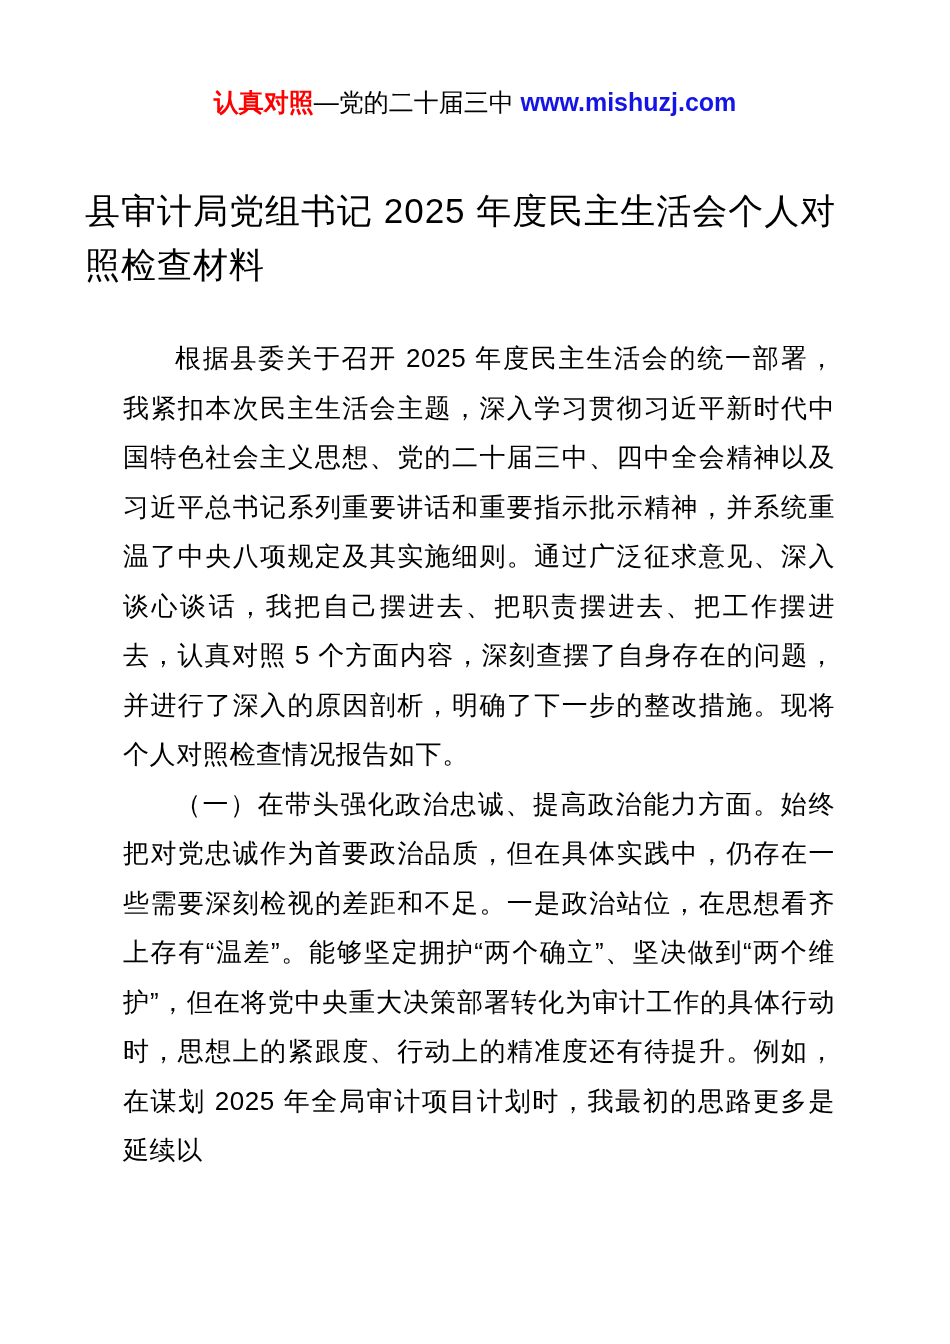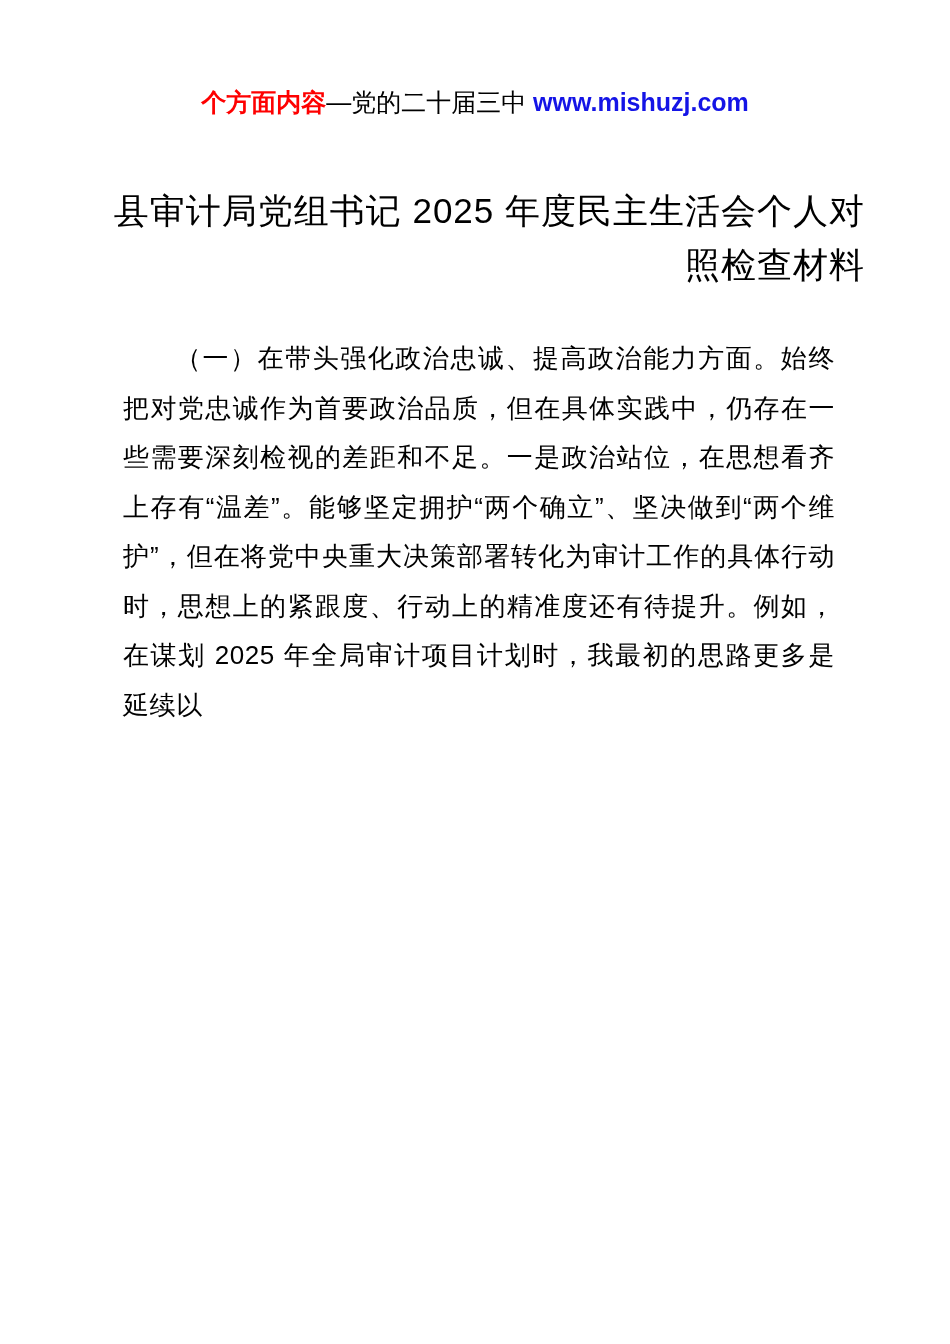--- a/index.html
+++ b/index.html
@@ -71,7 +71,7 @@
 <div class="page">
 
   <div class="banner">
-    <span class="brand">个方面内容</span><span class="dash">—</span><span class="tagline">党的二十届三中</span>
+    <span class="brand">认真对照</span><span class="dash">—</span><span class="tagline">党的二十届三中</span>
     <span class="url">www.mishuzj.com</span>
   </div>
 

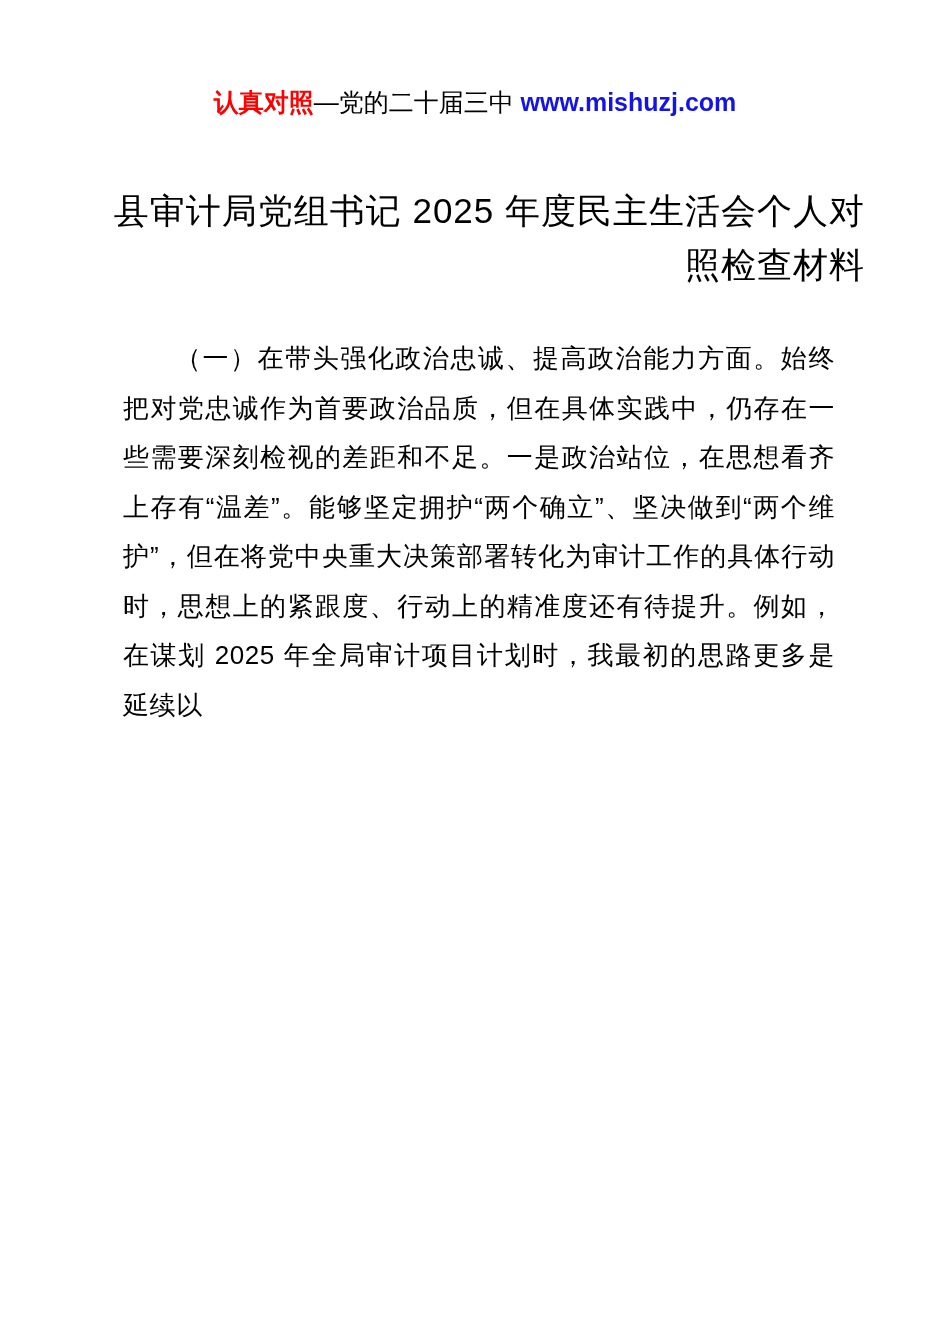--- a/index.html
+++ b/index.html
@@ -40,7 +40,7 @@
   .doc-title {
     margin: 64px auto 0 auto;
     width: 780px;
-    text-align: right;
+    text-align: left;
     font-size: 35px;
     line-height: 54px;
     font-weight: 400;

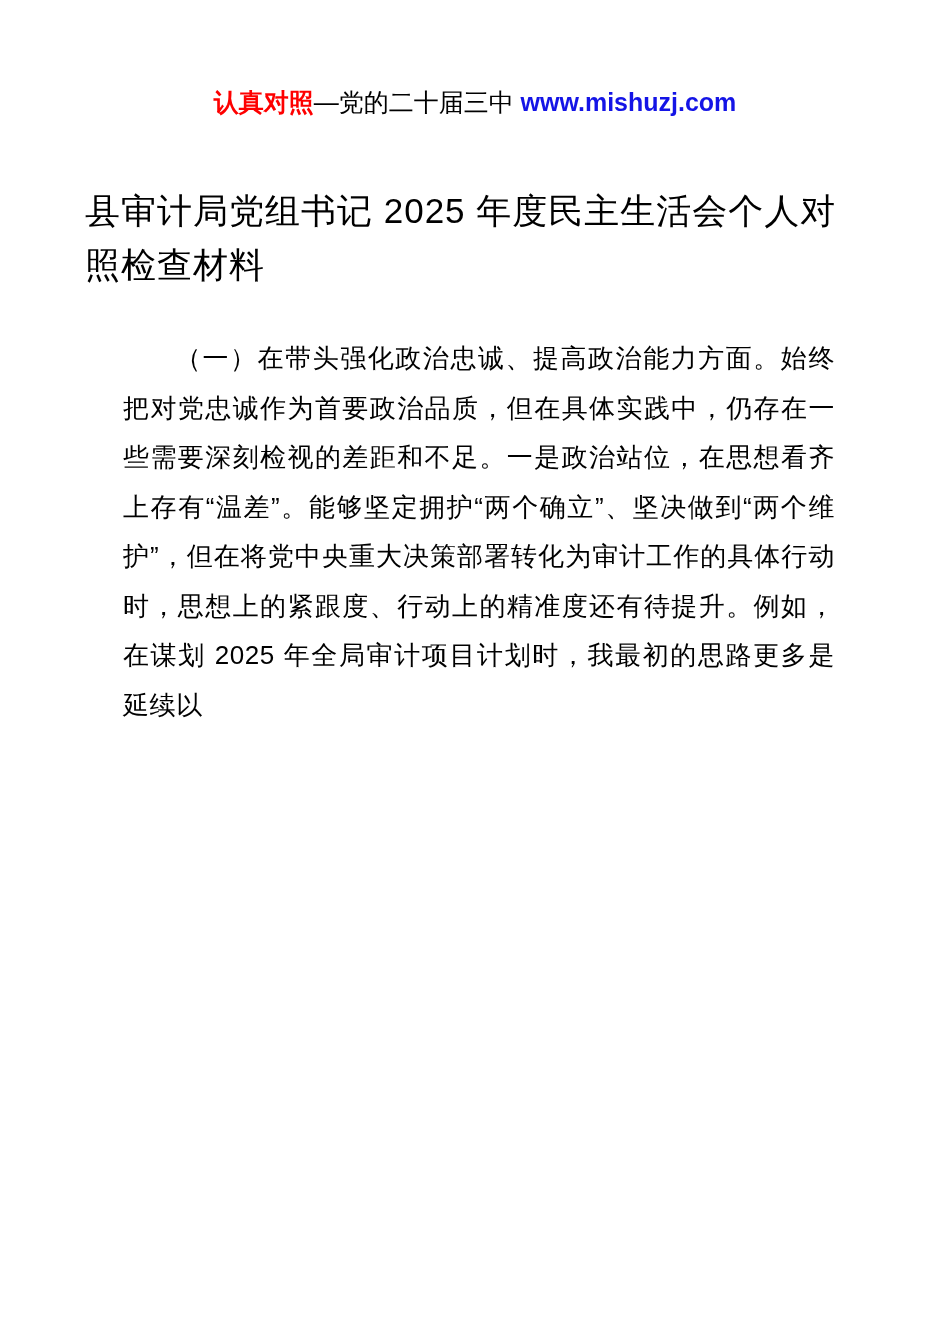--- a/index.html
+++ b/index.html
@@ -78,6 +78,7 @@
   <div class="doc-title">县审计局党组书记 2025 年度民主生活会个人对照检查材料</div>
 
   <div class="content">
+    <p class="para">根据县委关于召开 2025 年度民主生活会的统一部署，我紧扣本次民主生活会主题，深入学习贯彻习近平新时代中国特色社会主义思想、党的二十届三中、四中全会精神以及习近平总书记系列重要讲话和重要指示批示精神，并系统重温了中央八项规定及其实施细则。通过广泛征求意见、深入谈心谈话，我把自己摆进去、把职责摆进去、把工作摆进去，认真对照 5 个方面内容，深刻查摆了自身存在的问题，并进行了深入的原因剖析，明确了下一步的整改措施。现将个人对照检查情况报告如下。</p>
     <p class="para"><span class="text-run">（一）在带头强化政治忠诚、提高政治能力方面。始终把对党忠诚作为首要政治品质，但在具体实践中，仍存在一些需要深刻检视的差距和不足。</span><span class="bold-run">一是</span><span class="text-run">政治站位，在思想看齐上存有“温差”。能够坚定拥护“两个确立”、坚决做到“两个维护”，但在将党中央重大决策部署转化为审计工作的具体行动时，思想上的紧跟度、行动上的精准度还有待提升。例如，在谋划 2025 年全局审计项目计划时，我最初的思路更多是延续以</span></p>
   </div>
 

